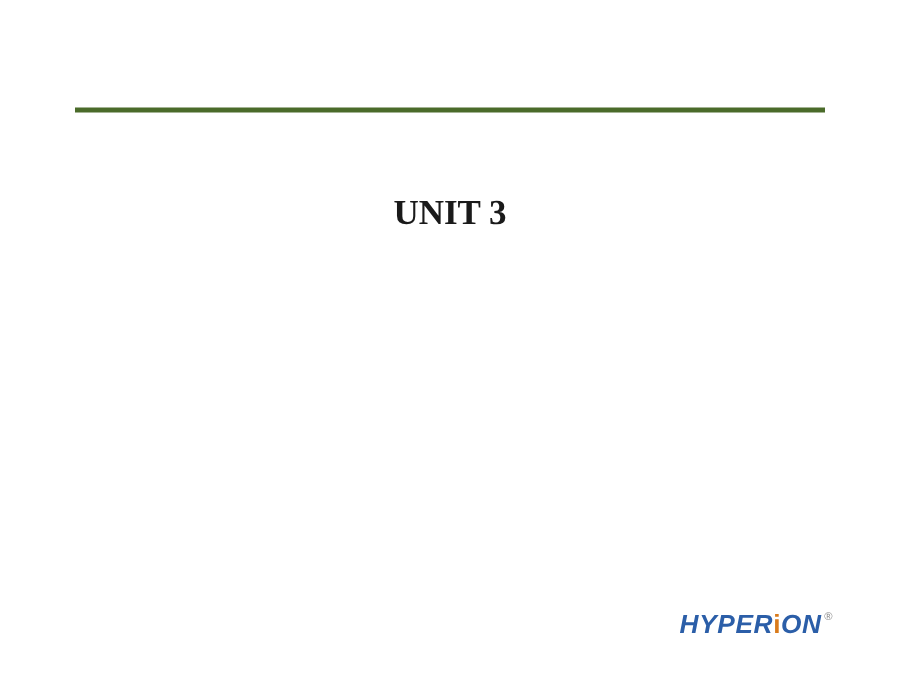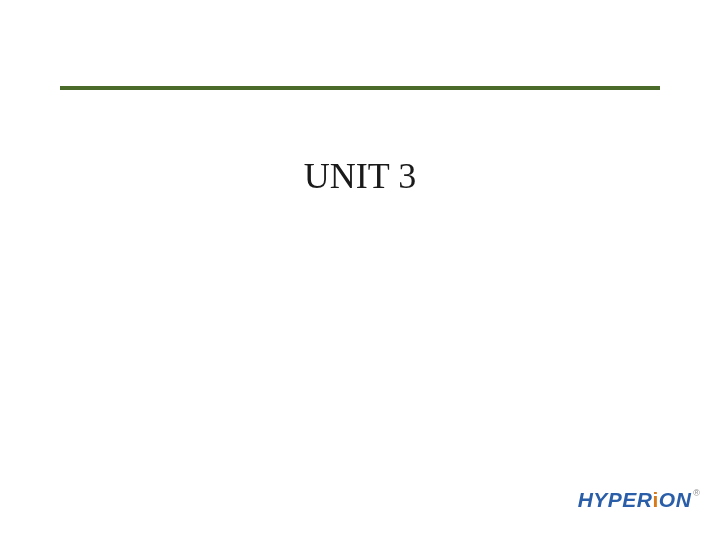--- a/index.html
+++ b/index.html
@@ -31,8 +31,8 @@
       text-align: center;
     }
     .unit-title {
-      font-size: 36px;
-      font-weight: normal;
+      font-size: 28px;
+      font-weight: bold;
       color: #1a1a1a;
       margin-bottom: 28px;
     }

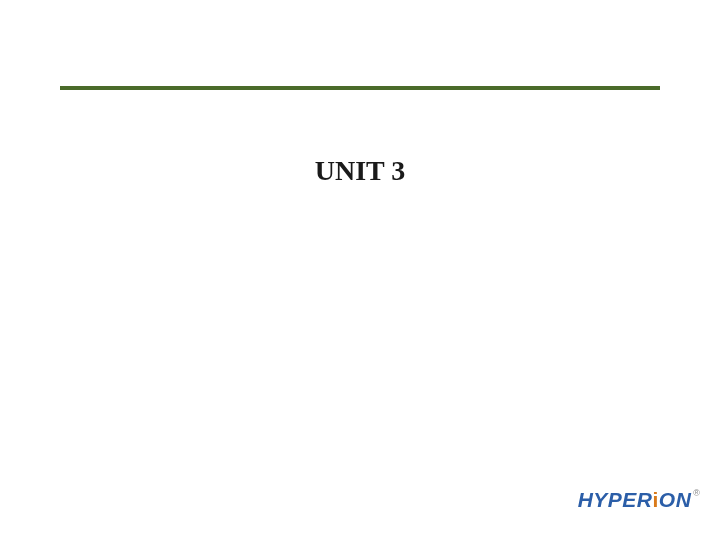--- a/index.html
+++ b/index.html
@@ -44,7 +44,7 @@
     .logo {
       position: absolute;
       bottom: 28px;
-      right: 20px;
+      right: 54px;
       display: flex;
       align-items: flex-start;
     }

